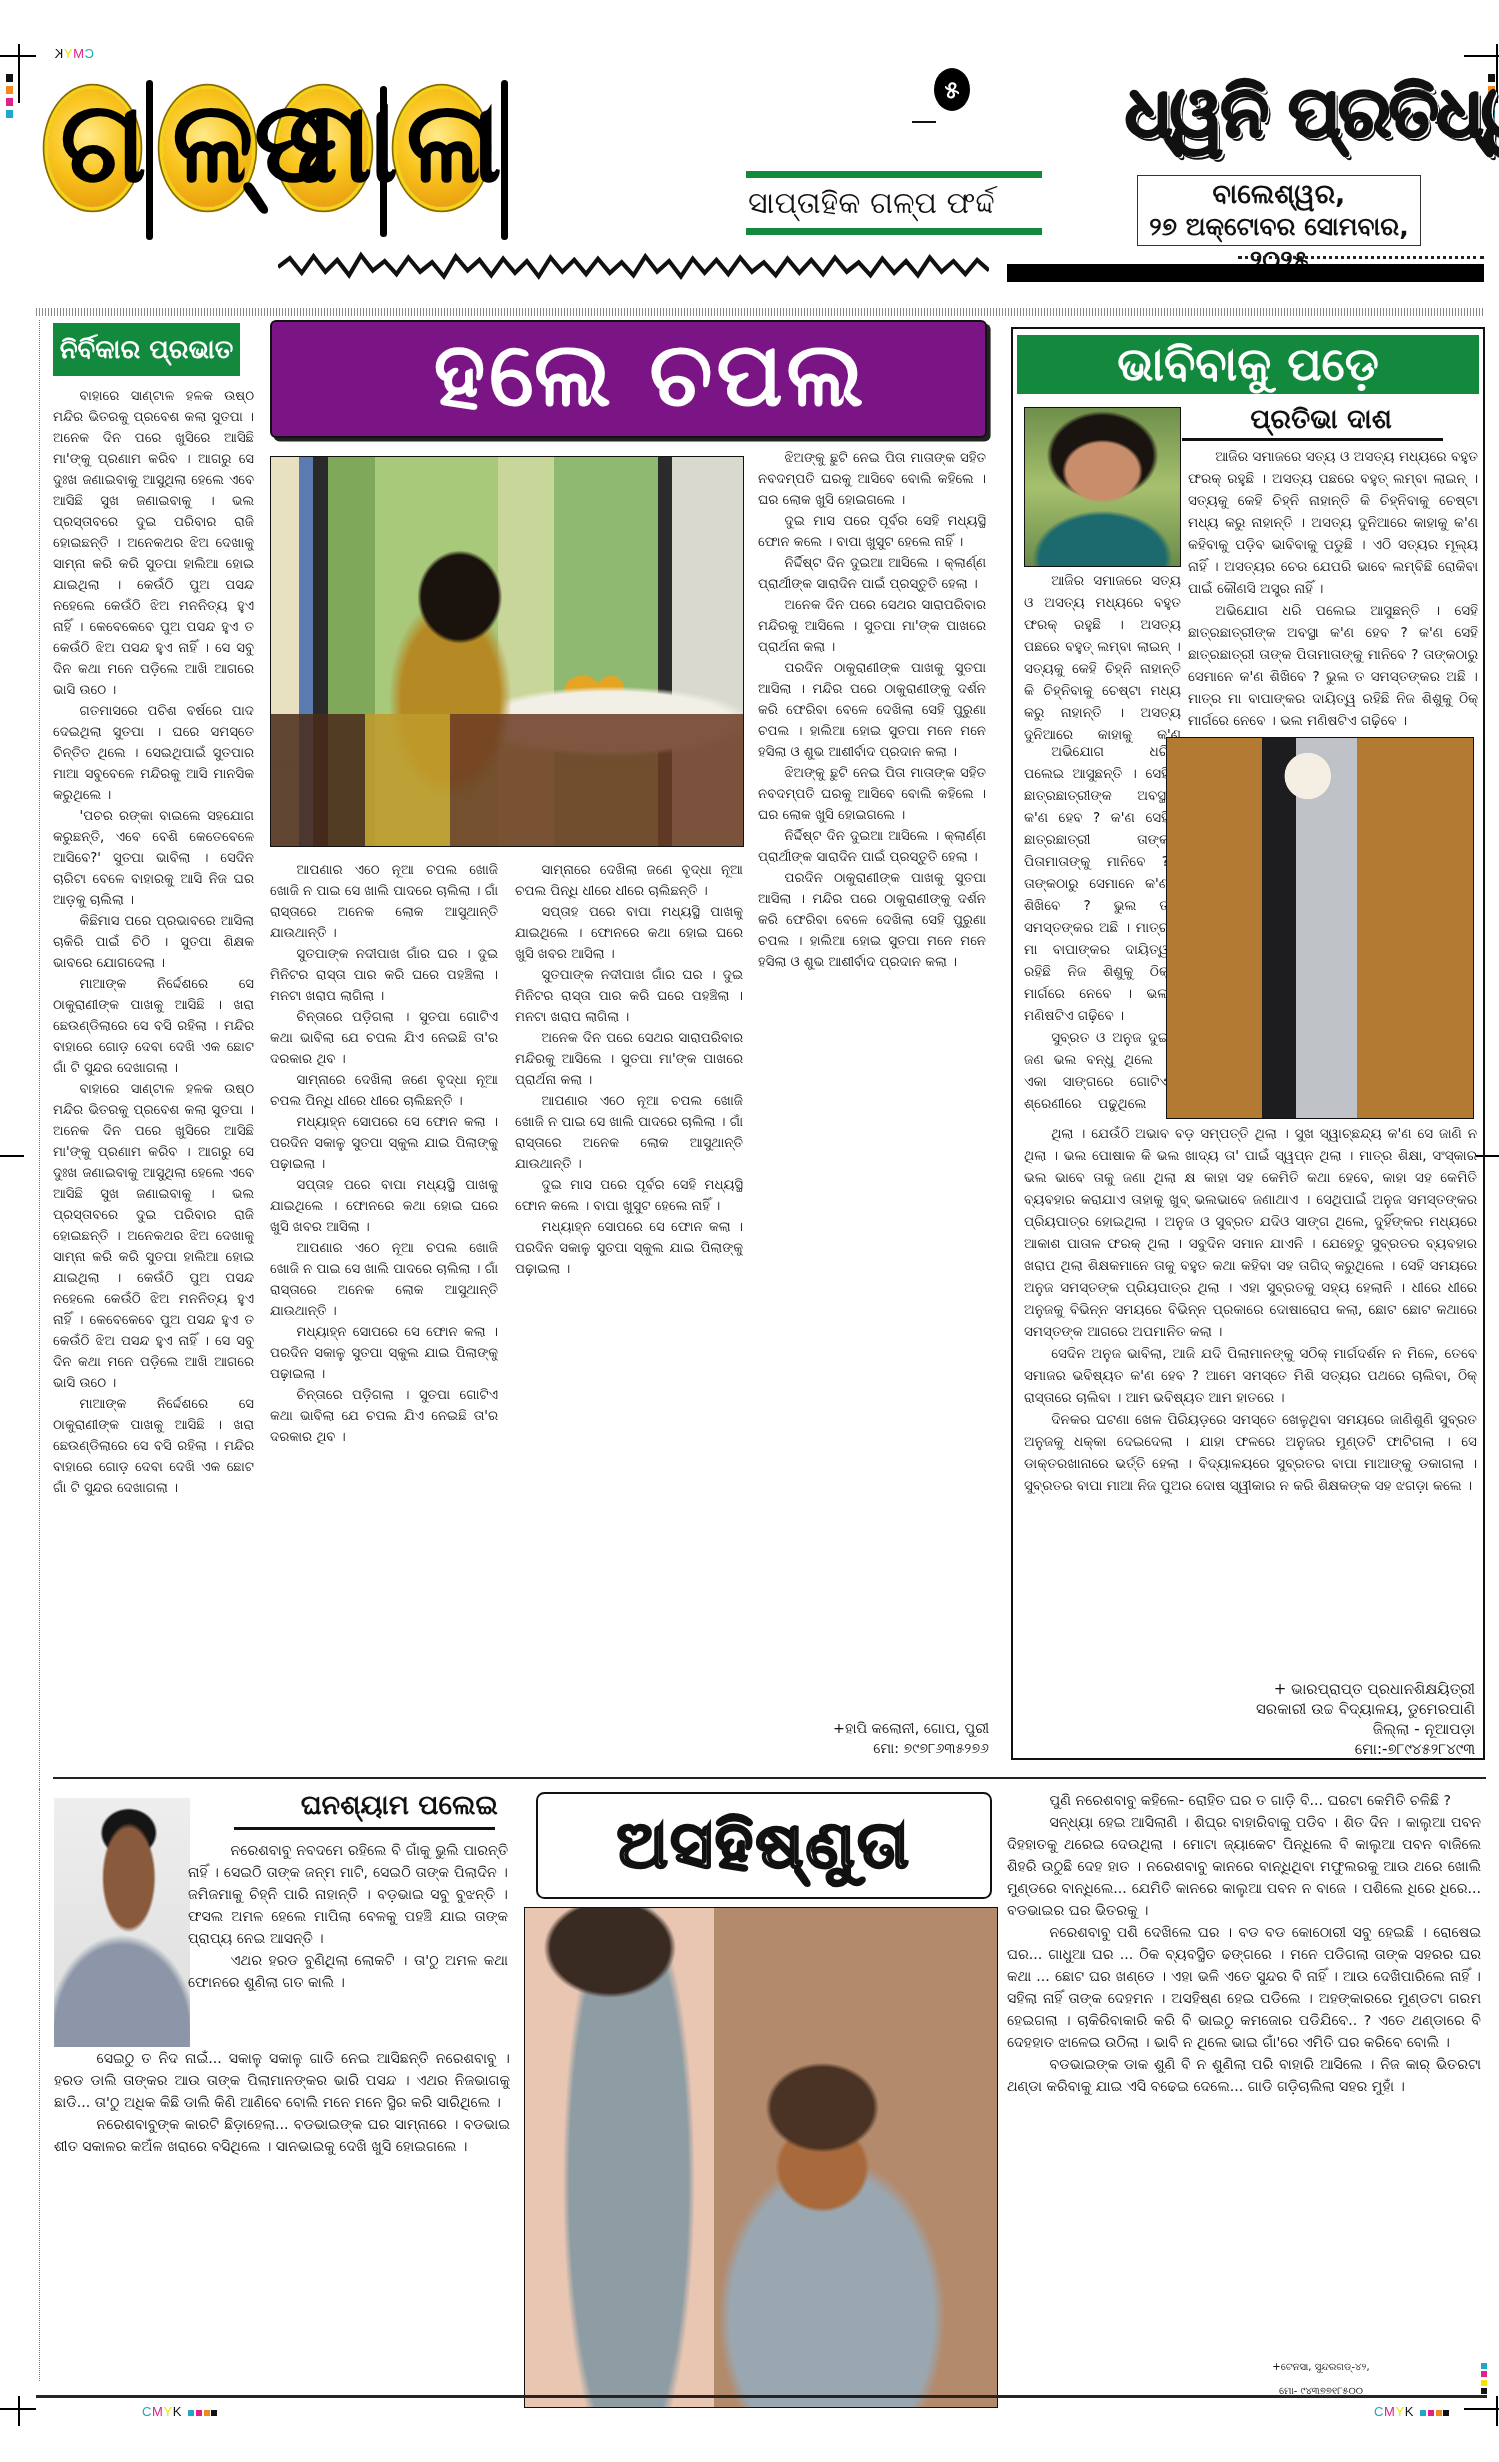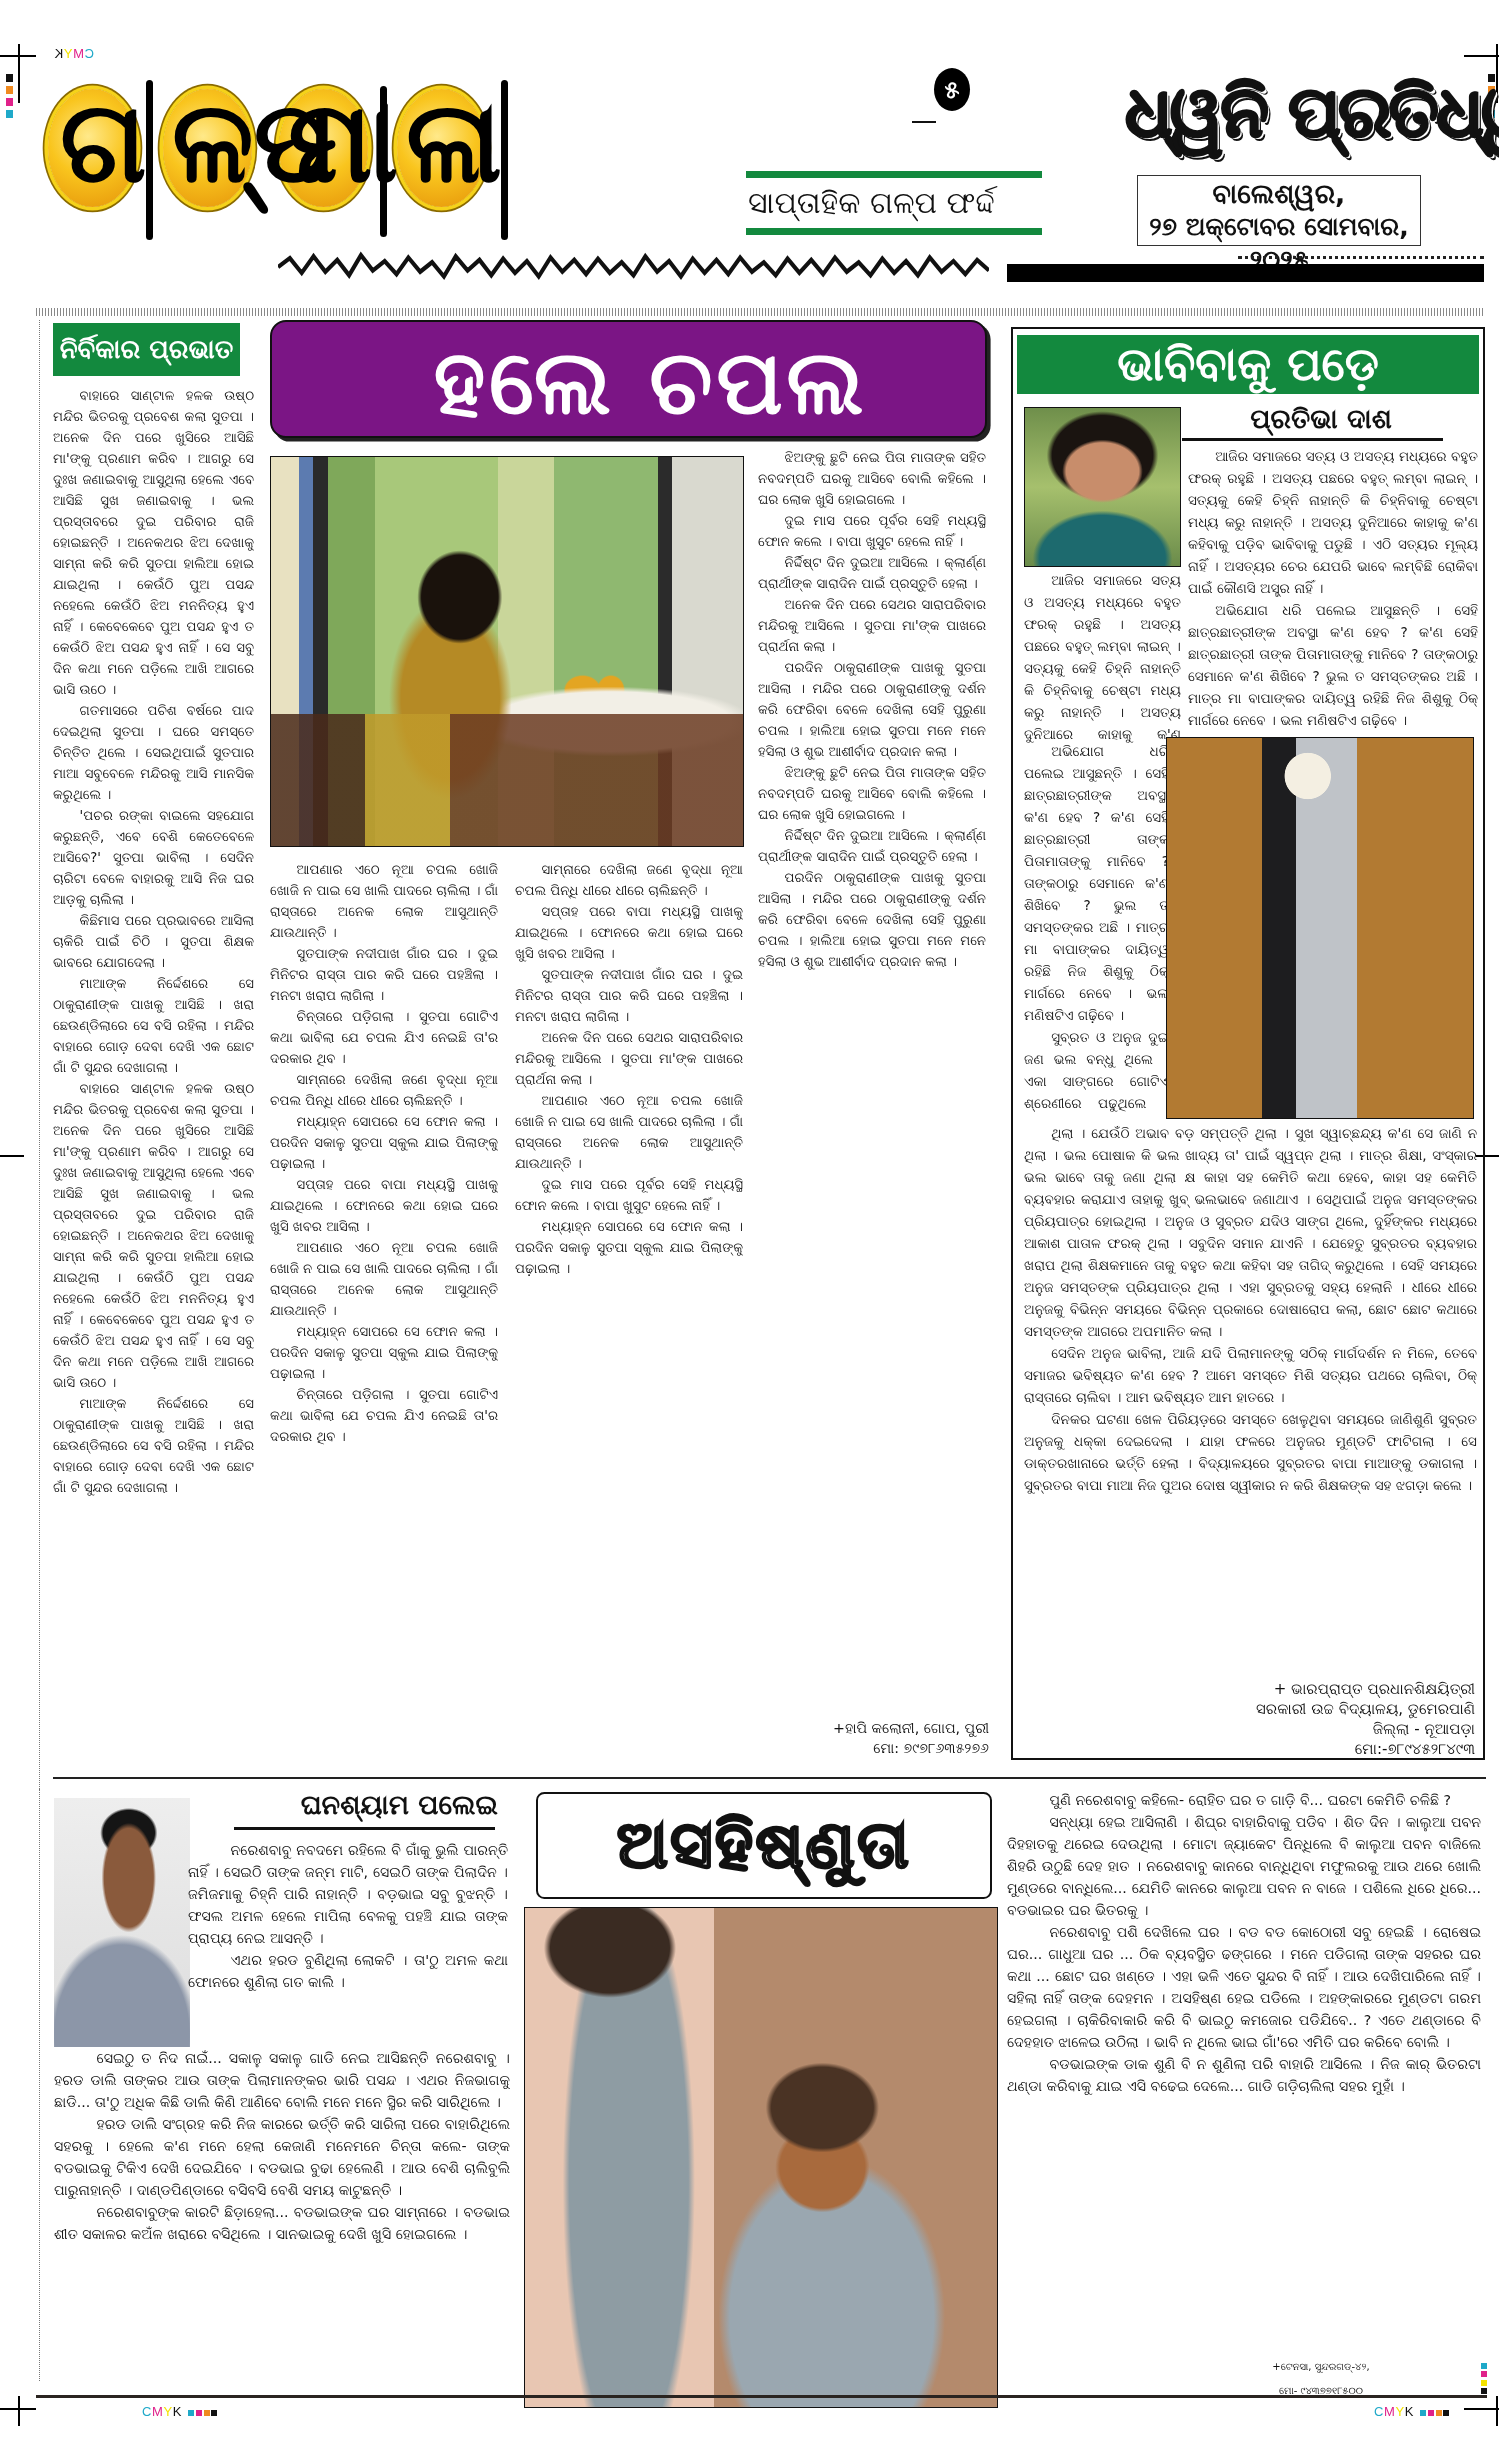--- a/index.html
+++ b/index.html
@@ -40,8 +40,8 @@
 
   
   .green-box { background: #13893e; color: #fff; display: flex; align-items: center; justify-content: center; }
-  .purple-box { background: #7b1585; color: #fff; border-radius: 16px; border: 2.4px solid #111;
-                display: flex; align-items: flex-end; justify-content: center;
+  .purple-box { background: #7b1585; color: #fff; border-radius: 6px; border: 2.4px solid #111;
+                display: flex; align-items: flex-start; justify-content: center;
                 box-shadow: 3.6px 3.6px 0 #222; padding-left: 44px; }
   .purple-box span { font-size: 89px; font-weight: bold; letter-spacing: 3.6px; }
   .green-head span { font-size: 46px; font-weight: bold; }

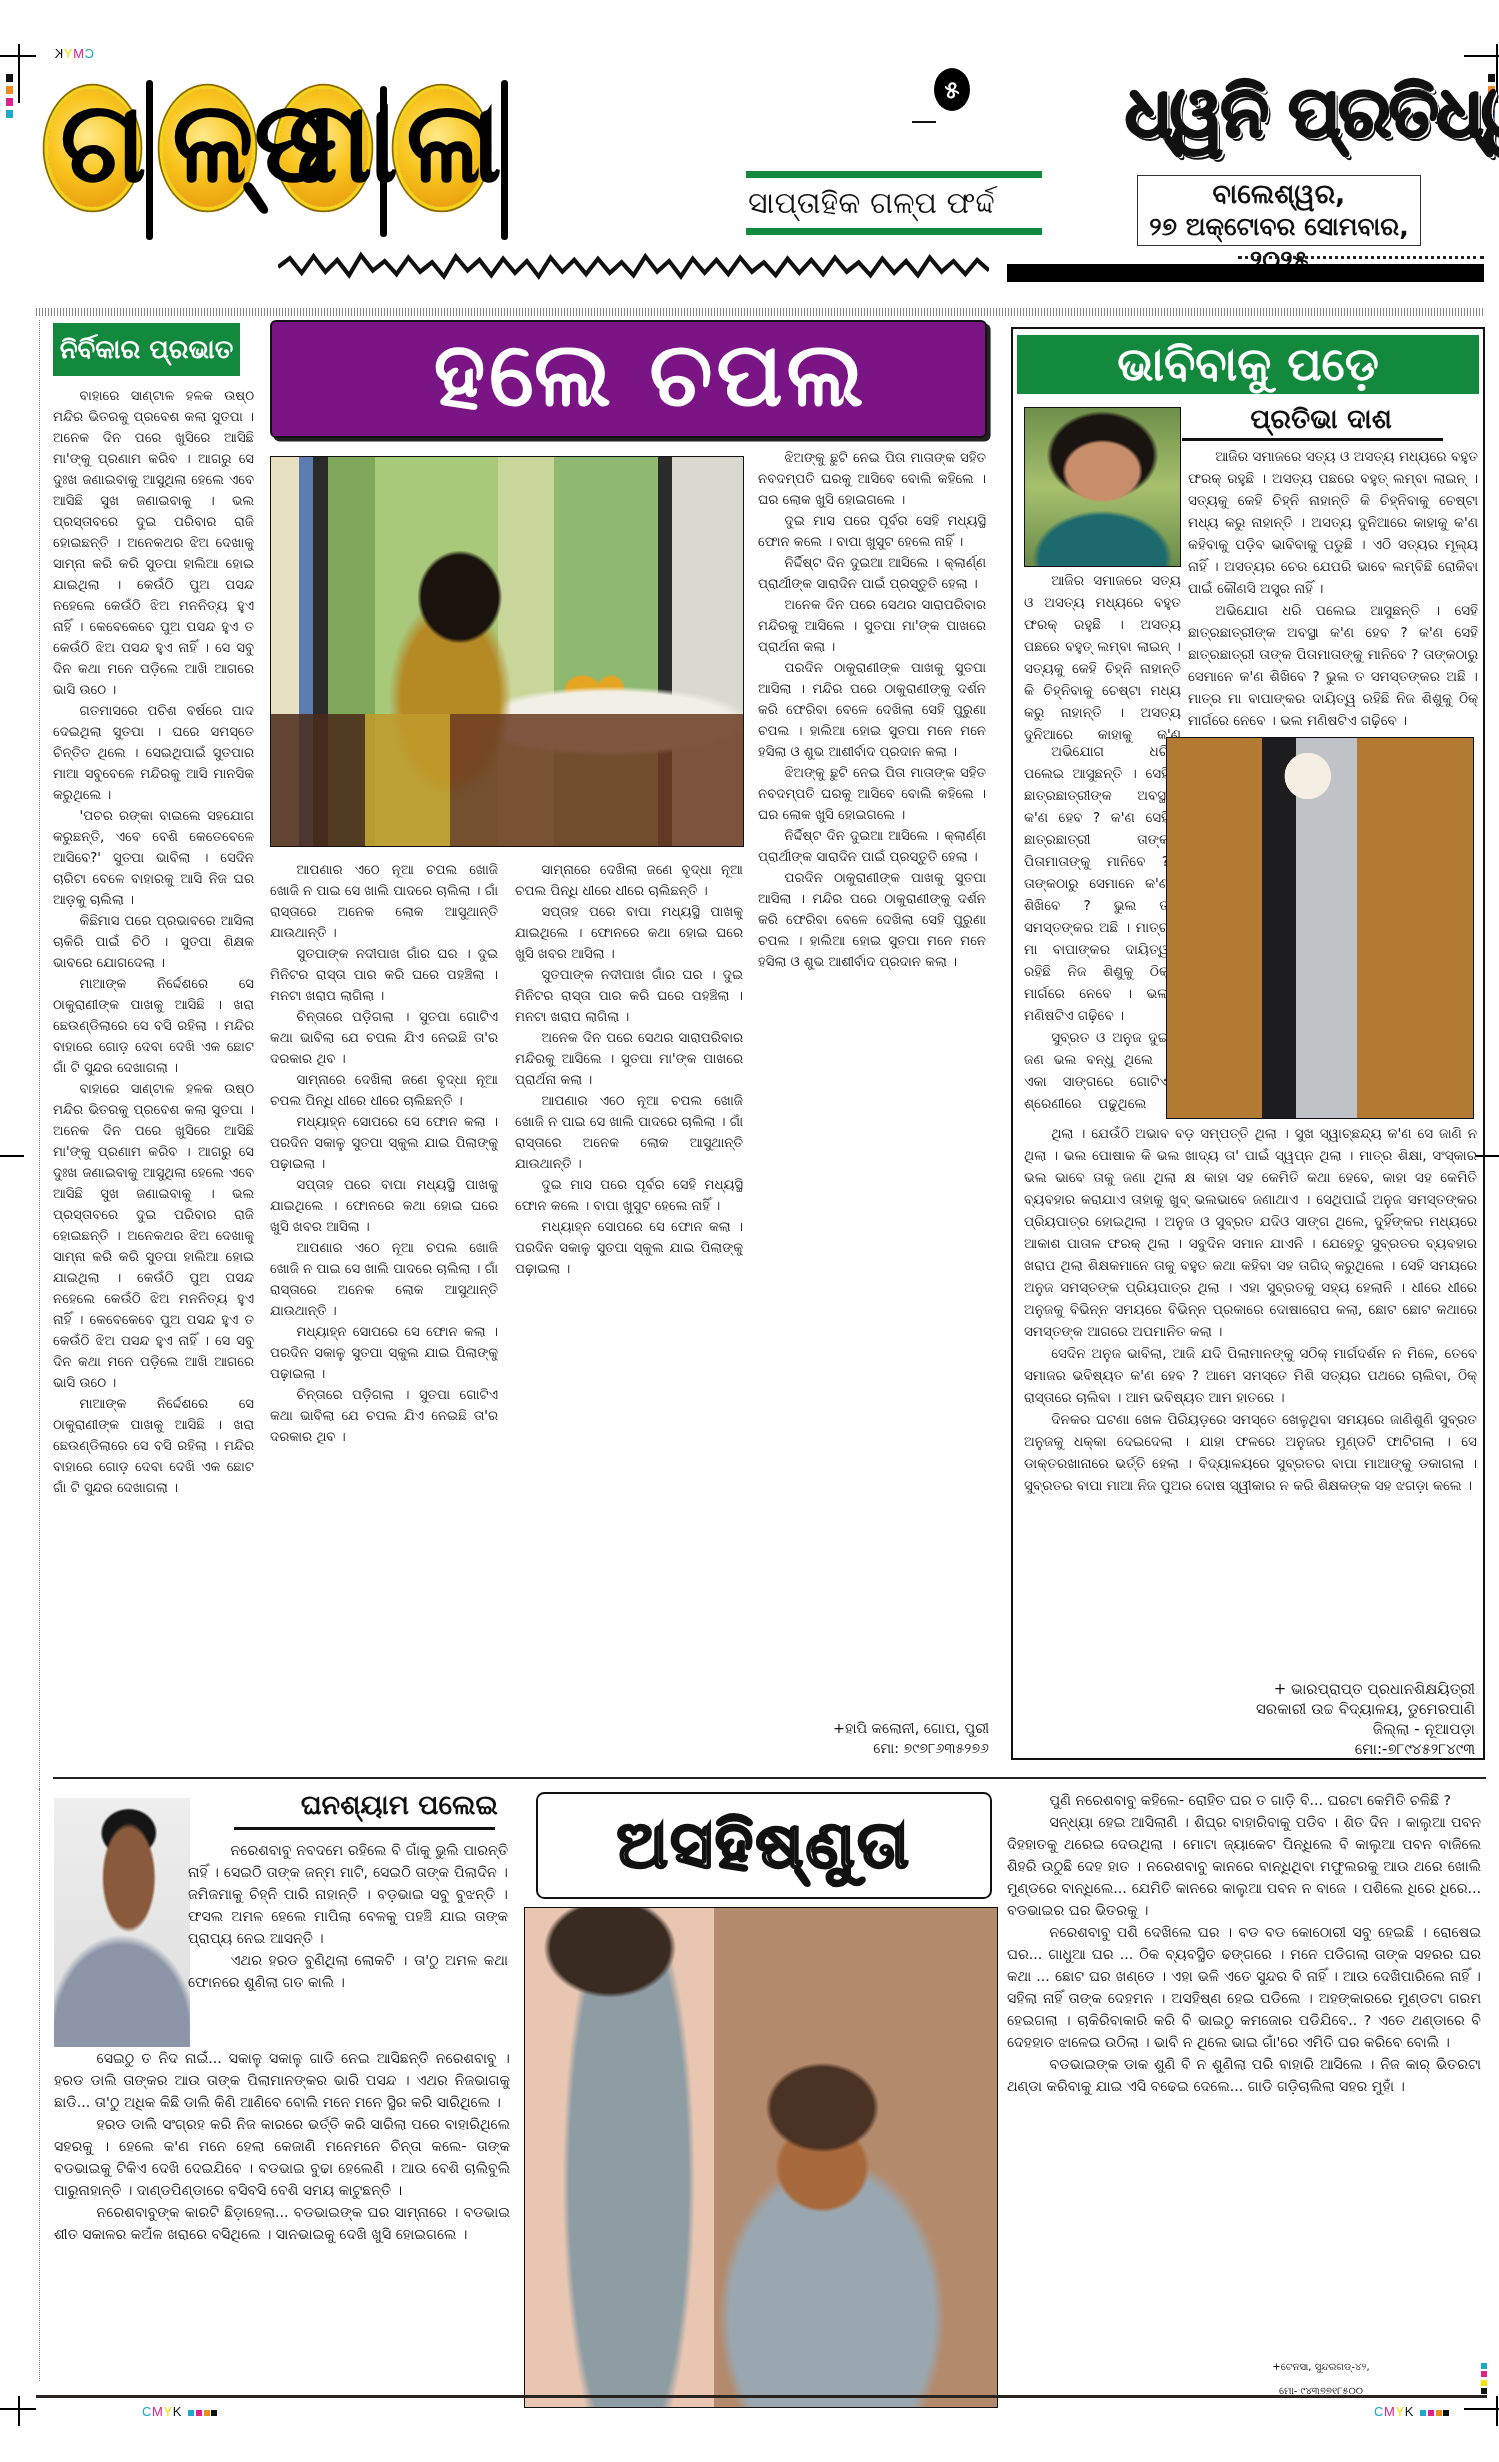--- a/index.html
+++ b/index.html
@@ -268,7 +268,6 @@
 </div>
 <div class="abs col-wide" style="left:54px;top:2047px;width:456px;height:344px;">
   <p>ସେଇଠୁ ତ ନିଦ ନାଇଁ... ସକାଳୁ ସକାଳୁ ଗାଡି ନେଇ ଆସିଛନ୍ତି ନରେଶବାବୁ । ହରଡ ଡାଲି ତାଙ୍କର ଆଉ ତାଙ୍କ ପିଲାମାନଙ୍କର ଭାରି ପସନ୍ଦ । ଏଥର ନିଜଭାଗକୁ ଛାଡି... ତା'ଠୁ ଅଧିକ କିଛି ଡାଲି କିଣି ଆଣିବେ ବୋଲି ମନେ ମନେ ସ୍ଥିର କରି ସାରିଥିଲେ ।</p>
-  <p>ହରଡ ଡାଲି ସଂଗ୍ରହ କରି ନିଜ କାରରେ ଭର୍ତ୍ତି କରି ସାରିଲା ପରେ ବାହାରିଥିଲେ ସହରକୁ । ହେଲେ କ'ଣ ମନେ ହେଲା କେଜାଣି ମନେମନେ ଚିନ୍ତା କଲେ- ତାଙ୍କ ବଡଭାଇକୁ ଟିକିଏ ଦେଖି ଦେଇଯିବେ । ବଡଭାଇ ବୁଢା ହେଲେଣି । ଆଉ ବେଶି ଚାଲିବୁଲି ପାରୁନାହାନ୍ତି । ଦାଣ୍ଡପିଣ୍ଡାରେ ବସିବସି ବେଶି ସମୟ କାଟୁଛନ୍ତି ।</p>
   <p>ନରେଶବାବୁଙ୍କ କାରଟି ଛିଡ଼ାହେଲା... ବଡଭାଇଙ୍କ ଘର ସାମ୍ନାରେ । ବଡଭାଇ ଶୀତ ସକାଳର କଅଁଳ ଖରାରେ ବସିଥିଲେ । ସାନଭାଇକୁ ଦେଖି ଖୁସି ହୋଇଗଲେ ।</p>
 </div>
 

